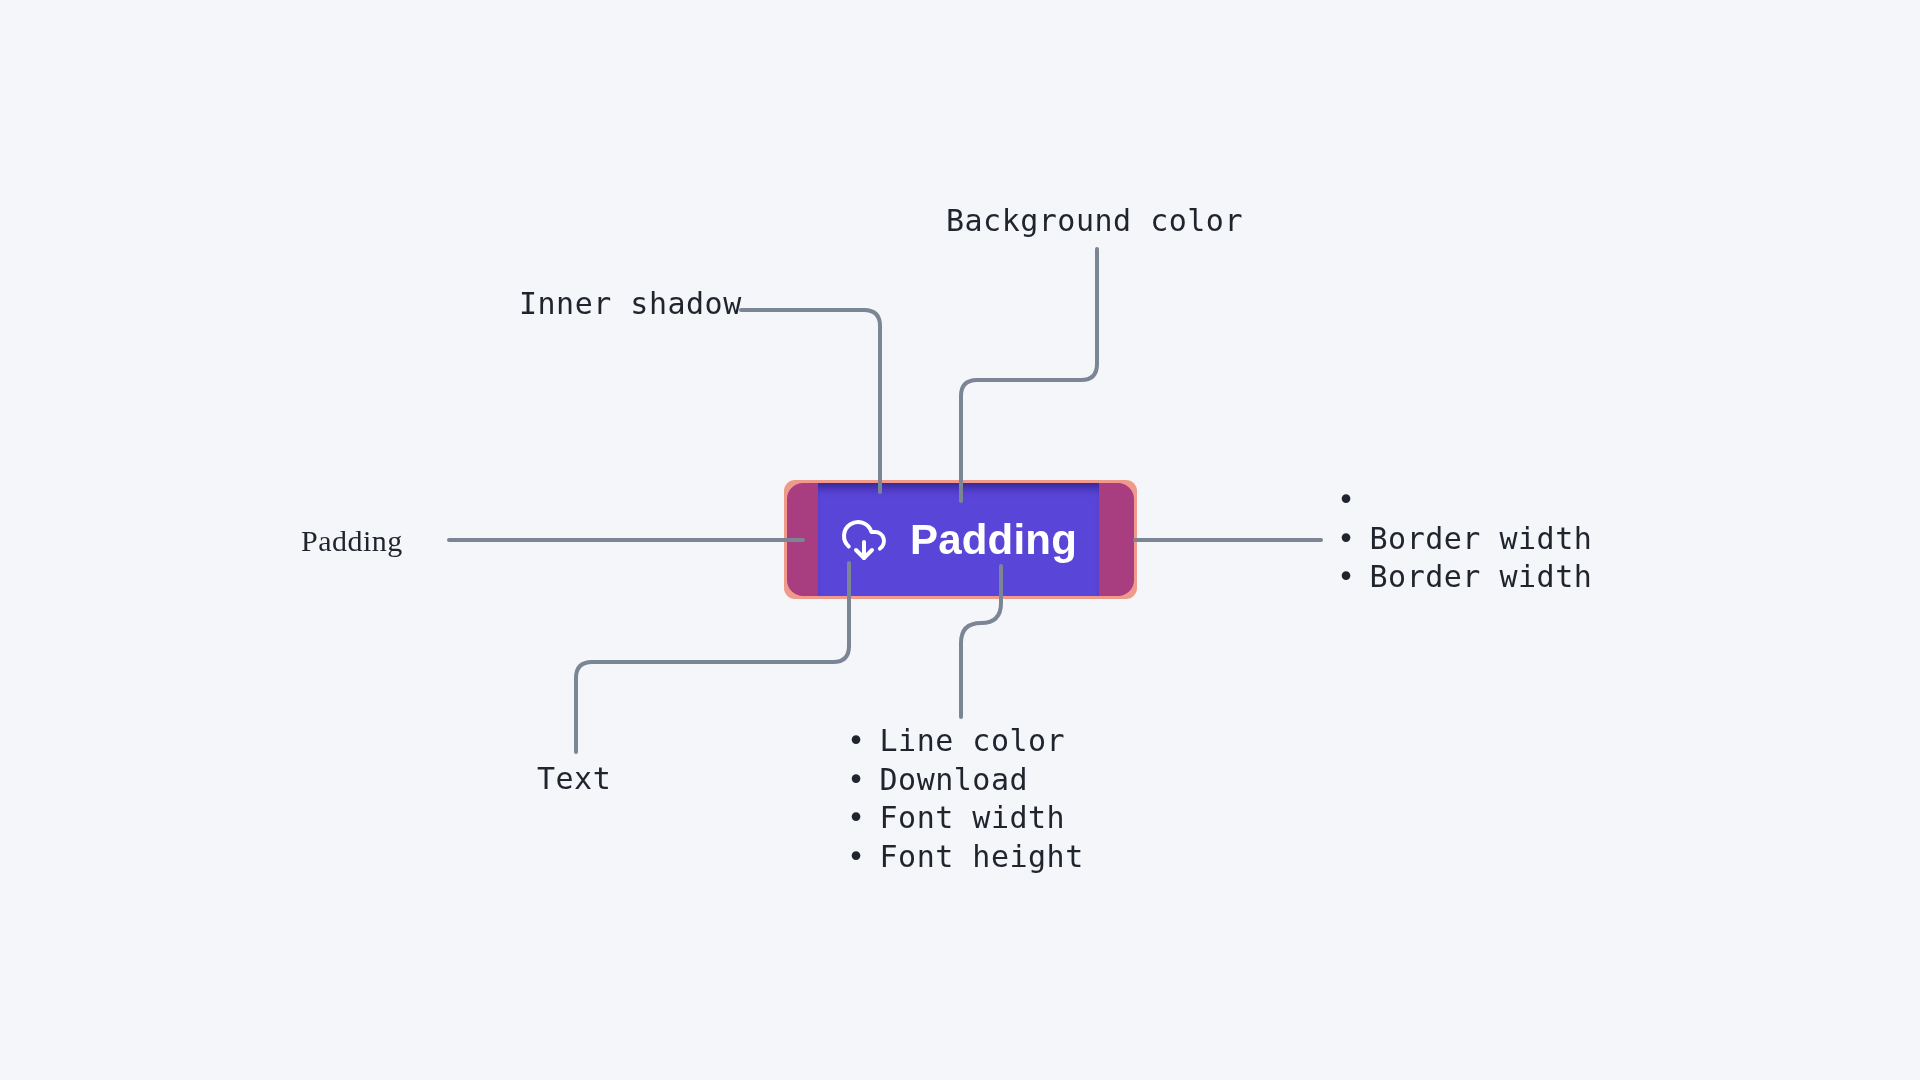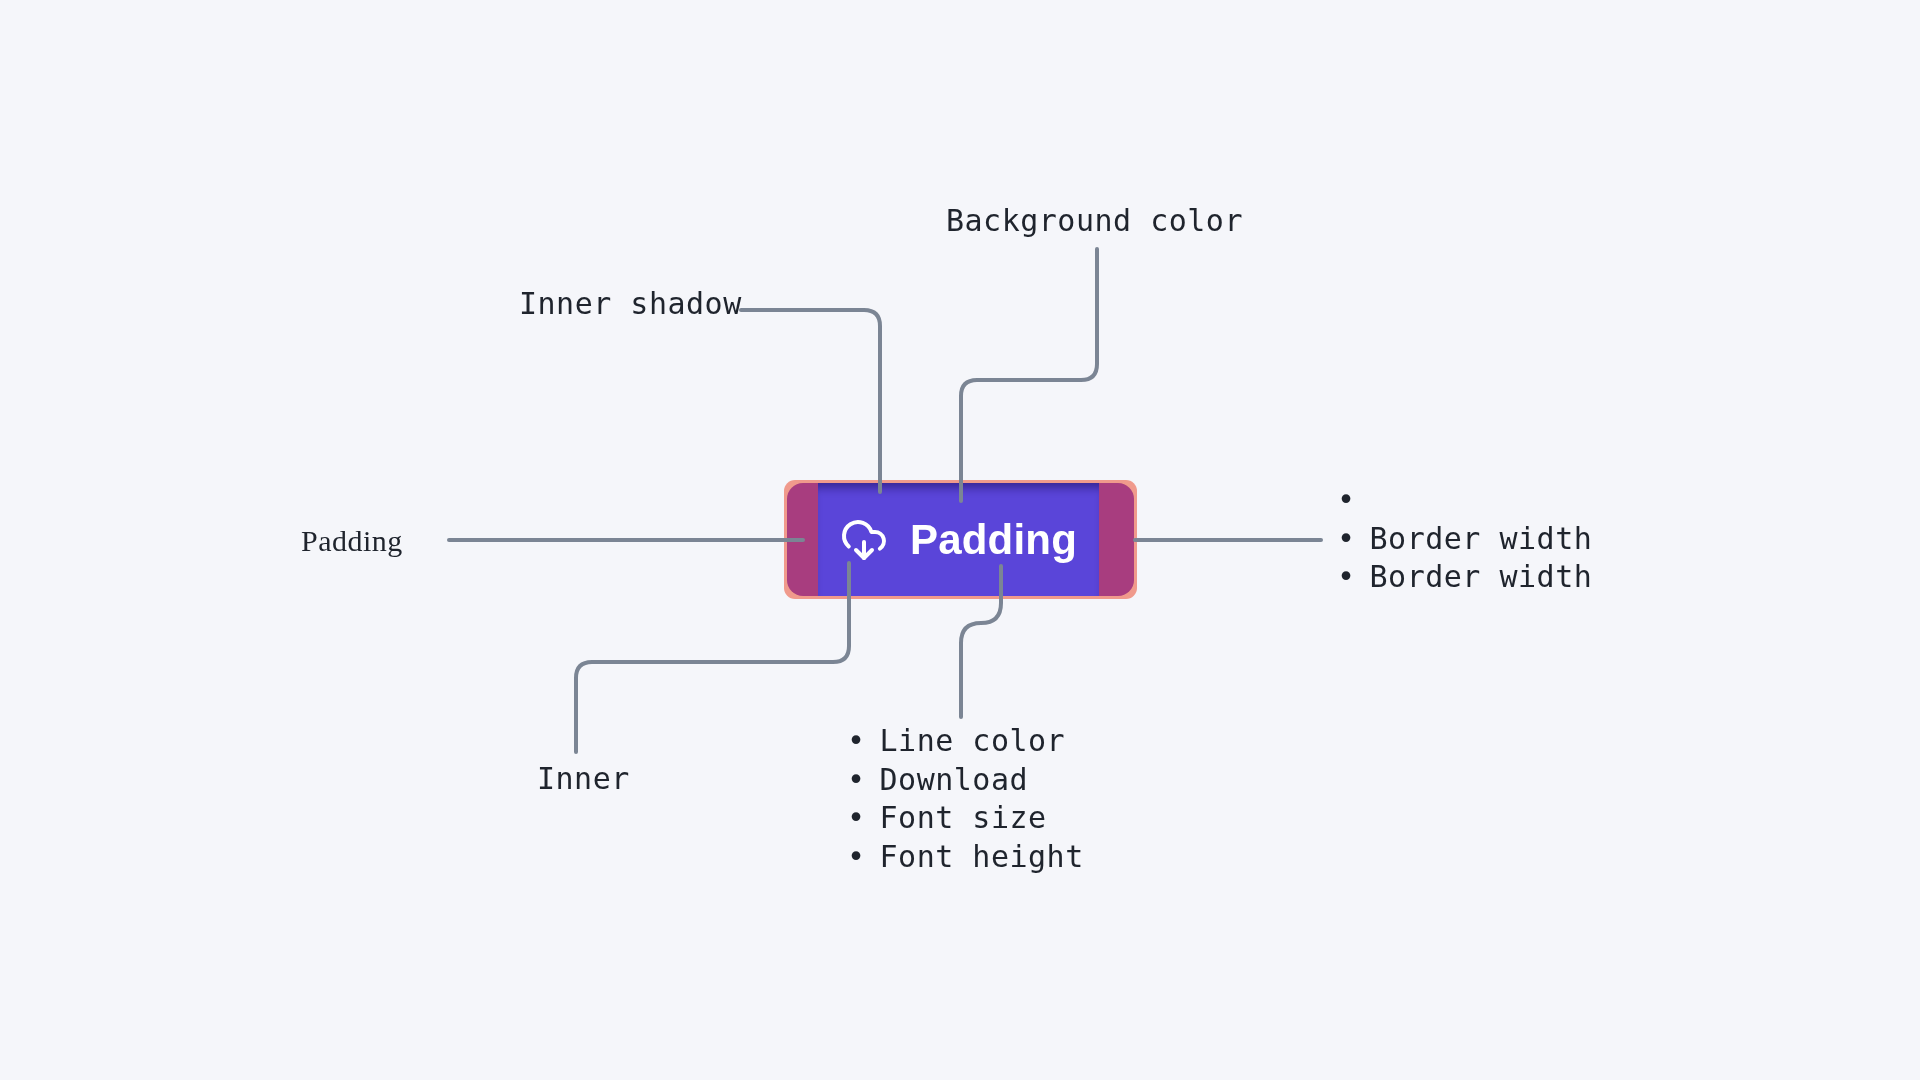--- a/index.html
+++ b/index.html
@@ -110,7 +110,7 @@
   <div class="label lbl-background">Background color</div>
   <div class="label lbl-inner-shadow">Inner shadow</div>
   <div class="label lbl-padding">Padding</div>
-  <div class="label lbl-icon">Inner</div>
+  <div class="label lbl-icon">Text</div>
 
   <ul class="props-list list-border">
     <li>

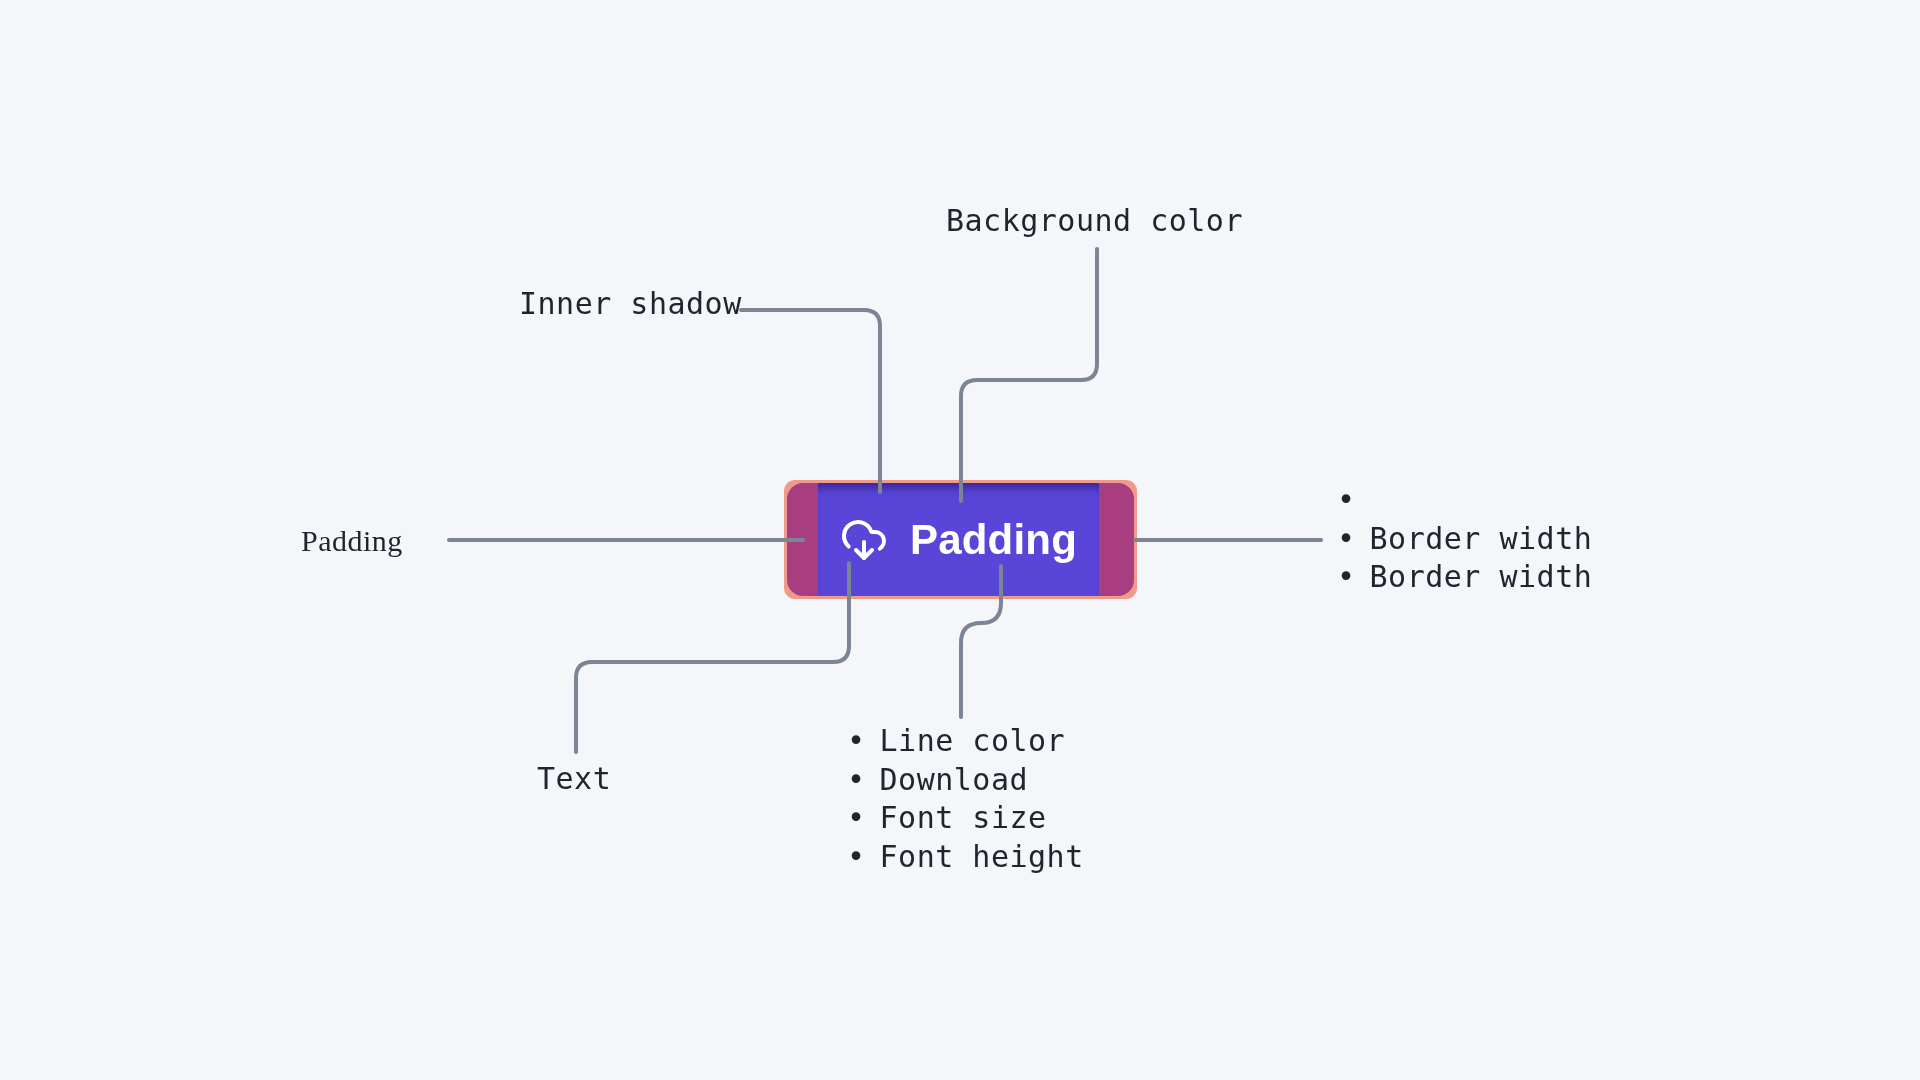--- a/index.html
+++ b/index.html
@@ -137,7 +137,7 @@
     </li>
     <li>
       <span>•</span>
-      <span>Font size</span>
+      <span>Font width</span>
     </li>
     <li>
       <span>•</span>

